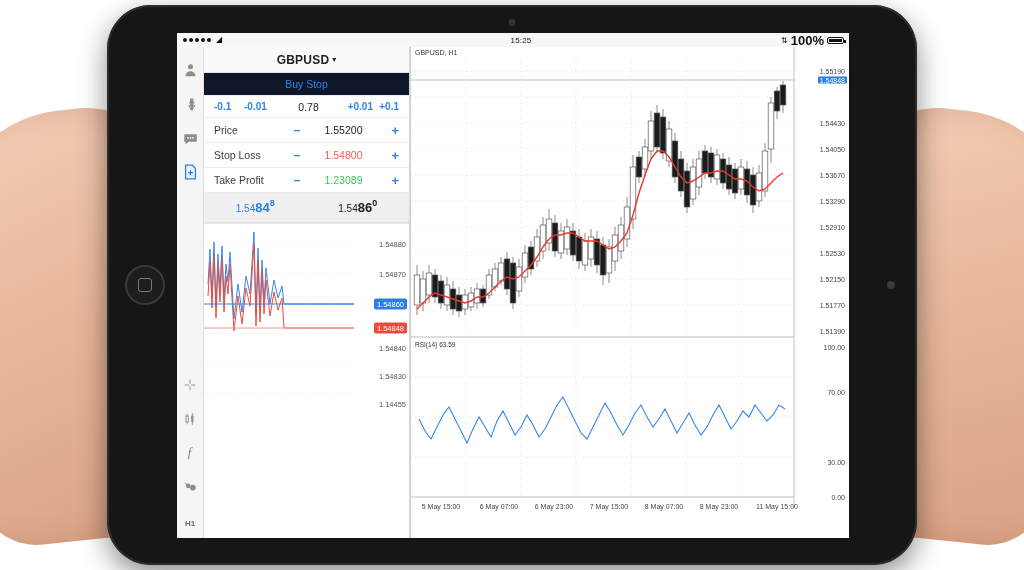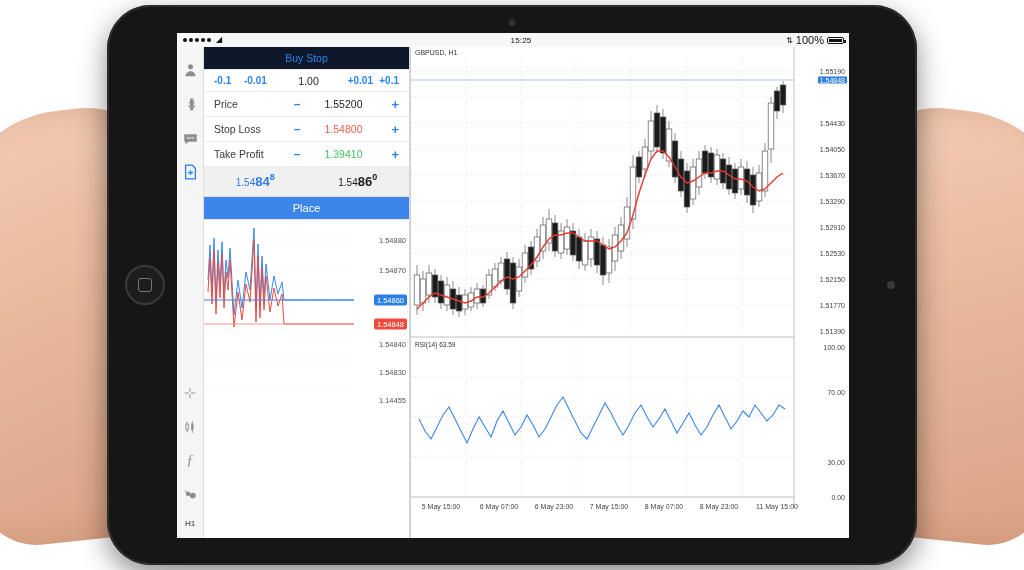--- a/index.html
+++ b/index.html
@@ -61,7 +61,7 @@
   .sb-time { position:absolute; left:50%; transform:translateX(-50%); font-weight:normal;
              font-size:8px; letter-spacing:.2px;margin-left:8px; }
   .sb-right { position:absolute; right:5px; display:flex; align-items:center; gap:3px; }
-  .sb-batt-pct { font-size:11px; font-weight:normal; }
+  .sb-batt-pct { font-size:13px; font-weight:bold; }
   .sb-batt { width:17px; height:7px; border:1px solid #111; border-radius:2px; position:relative; }
   .sb-batt::after{ content:''; position:absolute; right:-3px; top:2px; width:2px; height:3px; background:#111;}
   .sb-batt i { position:absolute; inset:1px; background:#111; display:block; }

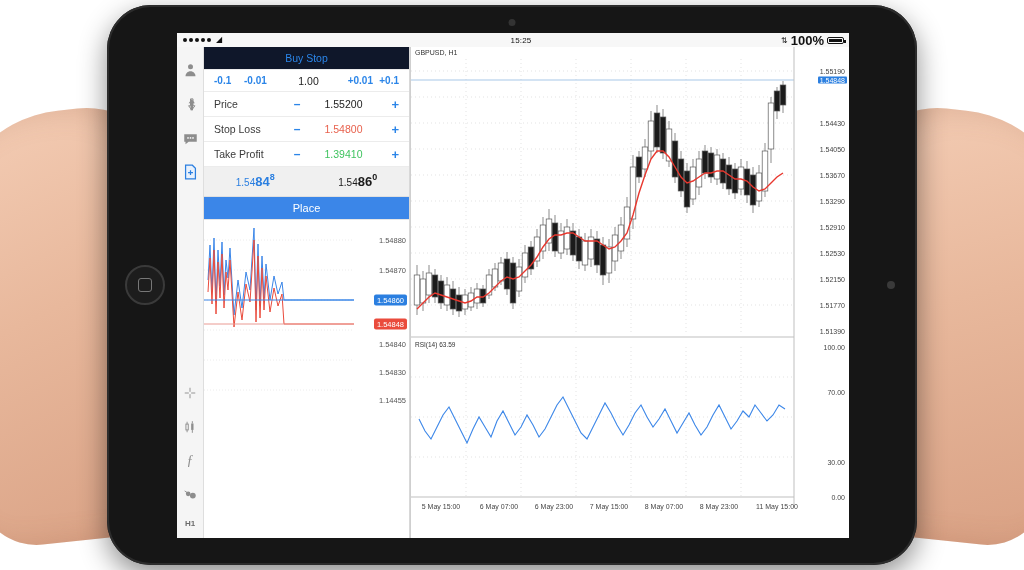--- a/index.html
+++ b/index.html
@@ -243,6 +243,10 @@
 
         <div id="order">
 
+          <div id="symbol-bar">
+            <span id="symbol-name">GBPUSD</span>
+            <span id="symbol-caret">▾</span>
+          </div>
 
           <div id="order-type">Buy Stop</div>
 

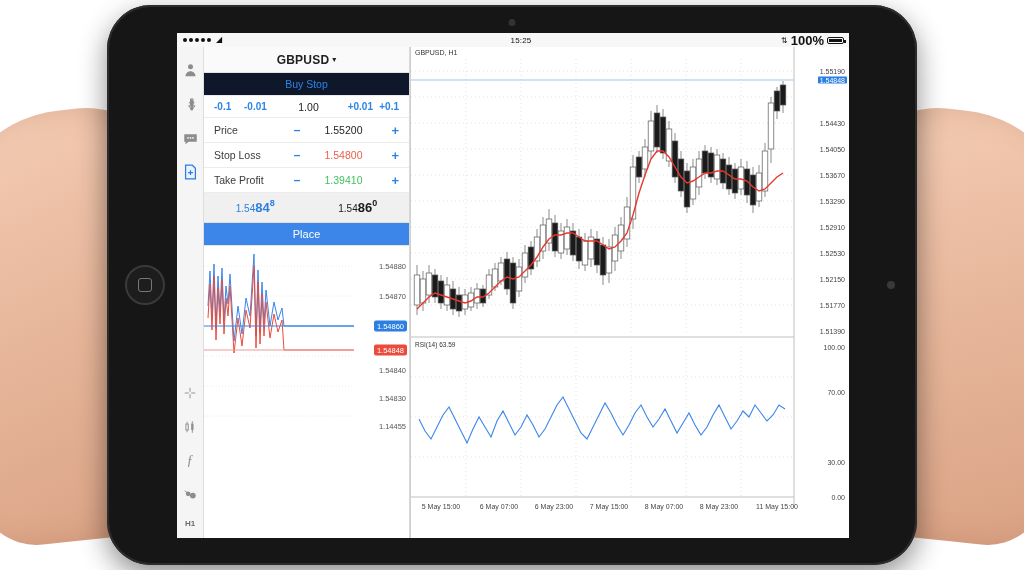--- a/index.html
+++ b/index.html
@@ -253,7 +253,7 @@
           <div id="volume-row">
             <span class="vol-step vol-l1">-0.1</span>
             <span class="vol-step vol-l2">-0.01</span>
-            <span id="vol-value">1.00</span>
+            <span id="vol-value">0.78</span>
             <span class="vol-step vol-r1">+0.01</span>
             <span class="vol-step vol-r2">+0.1</span>
           </div>

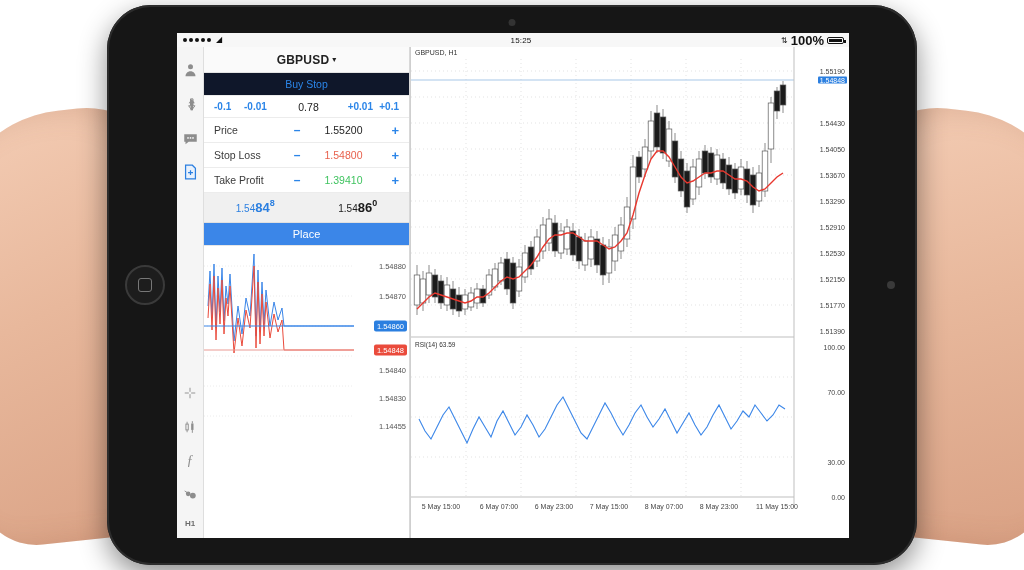--- a/index.html
+++ b/index.html
@@ -275,7 +275,7 @@
           <div class="field-row">
             <span class="field-label">Take Profit</span>
             <span class="field-minus">–</span>
-            <span class="field-value tp">1.39410</span>
+            <span class="field-value tp">1.23089</span>
             <span class="field-plus">+</span>
           </div>
 

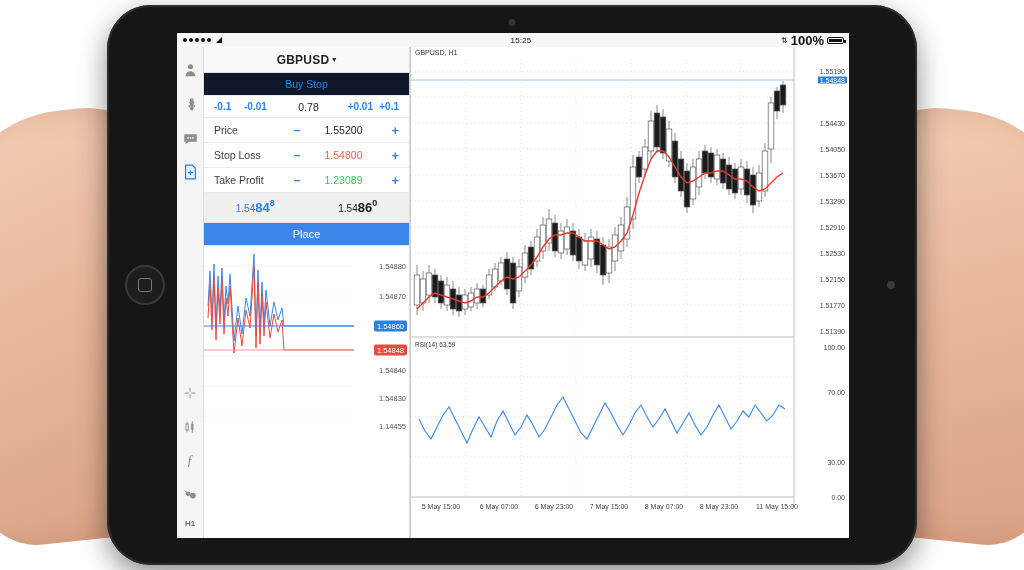--- a/index.html
+++ b/index.html
@@ -285,7 +285,6 @@
             <div class="quote ask"><span class="q-pre">1.54</span><span class="q-big">86</span><span class="q-sup">0</span></div>
           </div>
 
-          <div id="place-btn">Place</div>
 
           <div id="mini">
             <svg width="206" height="200">

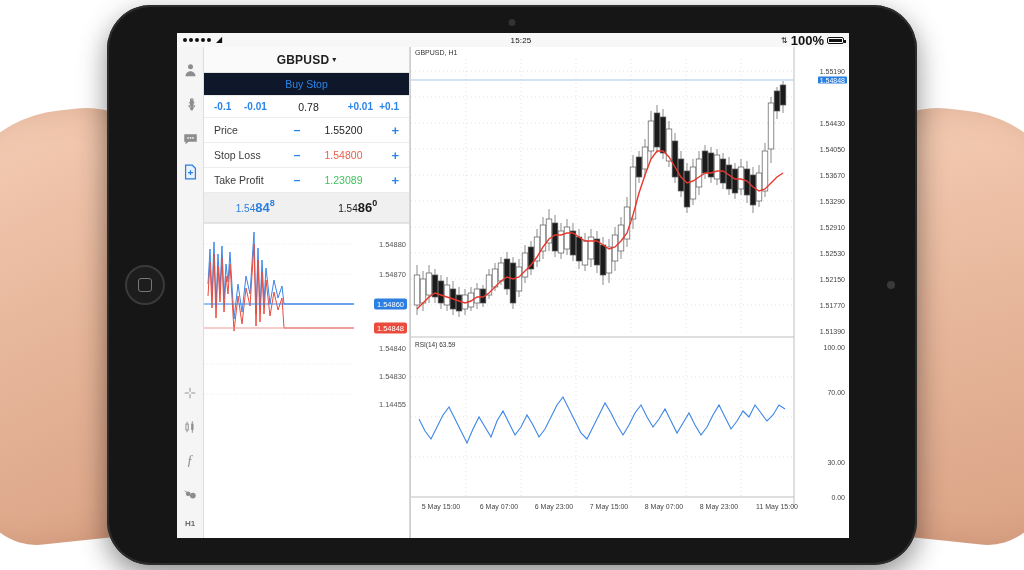--- a/index.html
+++ b/index.html
@@ -77,7 +77,7 @@
               color:#8d8d8d; }
   .rail-ico.active { color:#2b7fe0; }
   .rail-spacer { flex:1; }
-  .rail-tf { font-size:8px; font-weight:bold; color:#6b6b6b; padding:7px 0 10px; }
+  .rail-tf { font-size:8px; font-weight:bold; color:#6b6b6b; padding:7px 0 10px;margin-top:8px; }
 
   
   #order { width: 206px; background:#ffffff; border-right:1px solid #d8d8d8;

